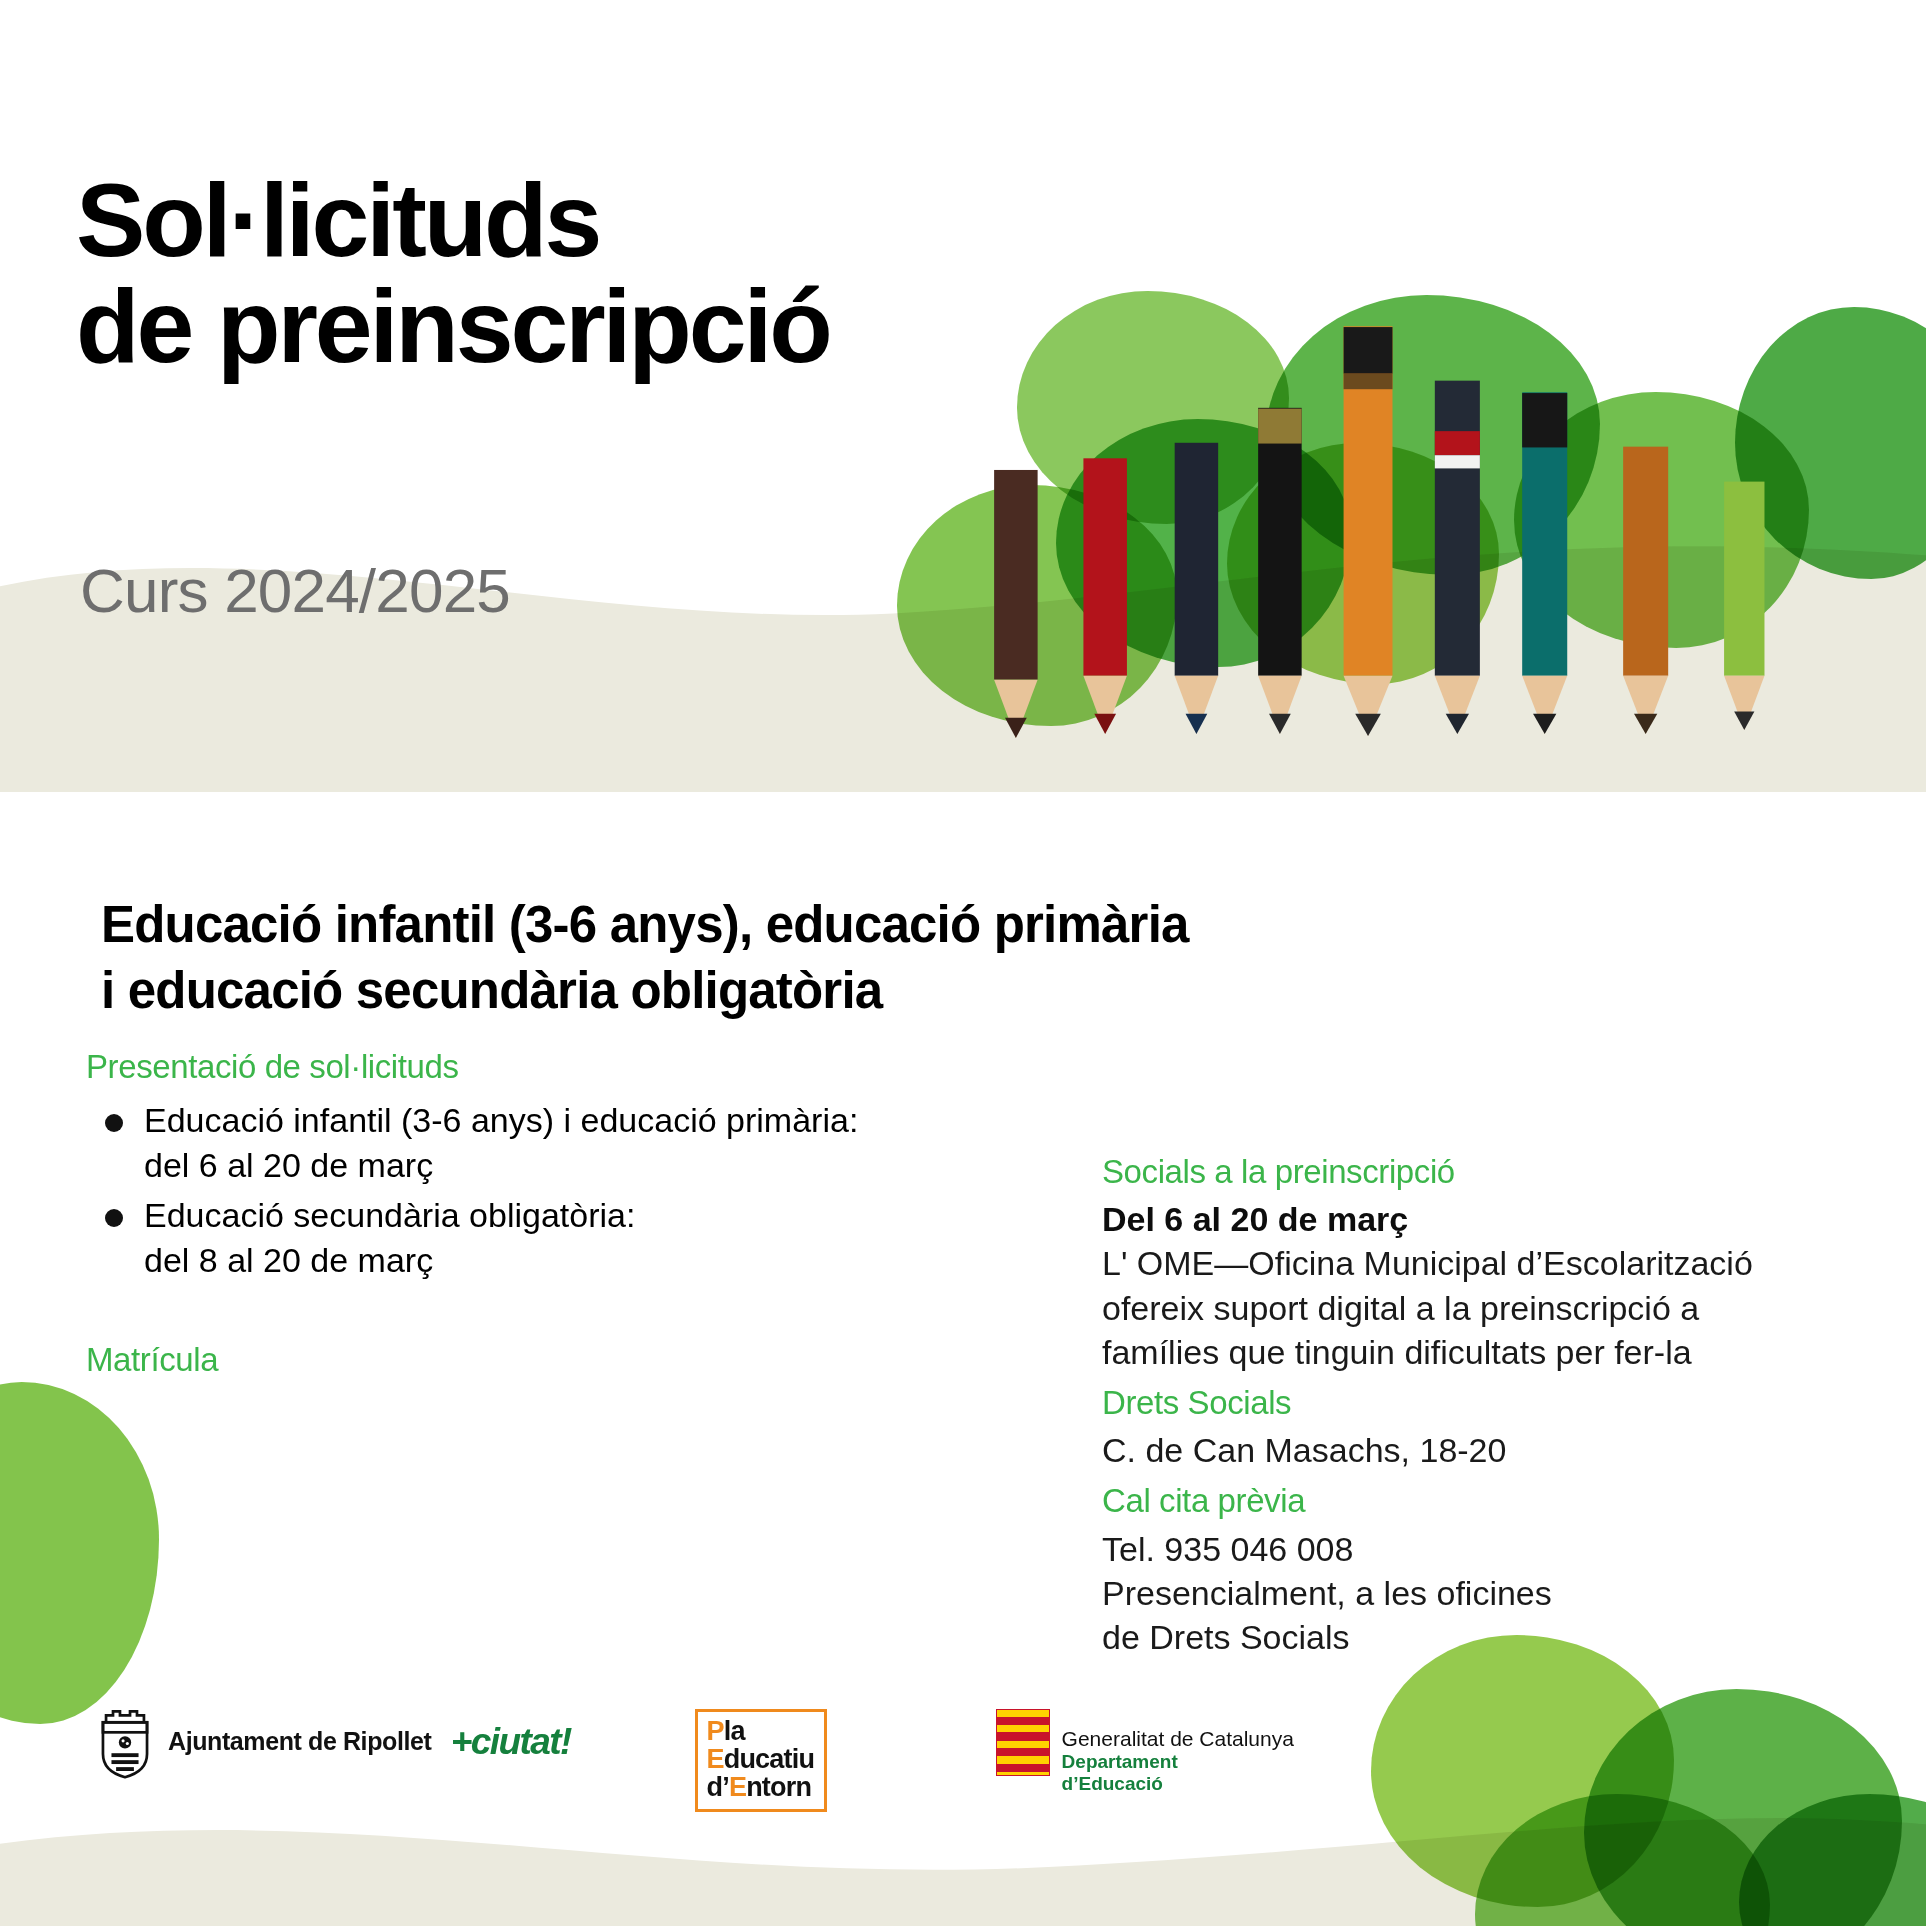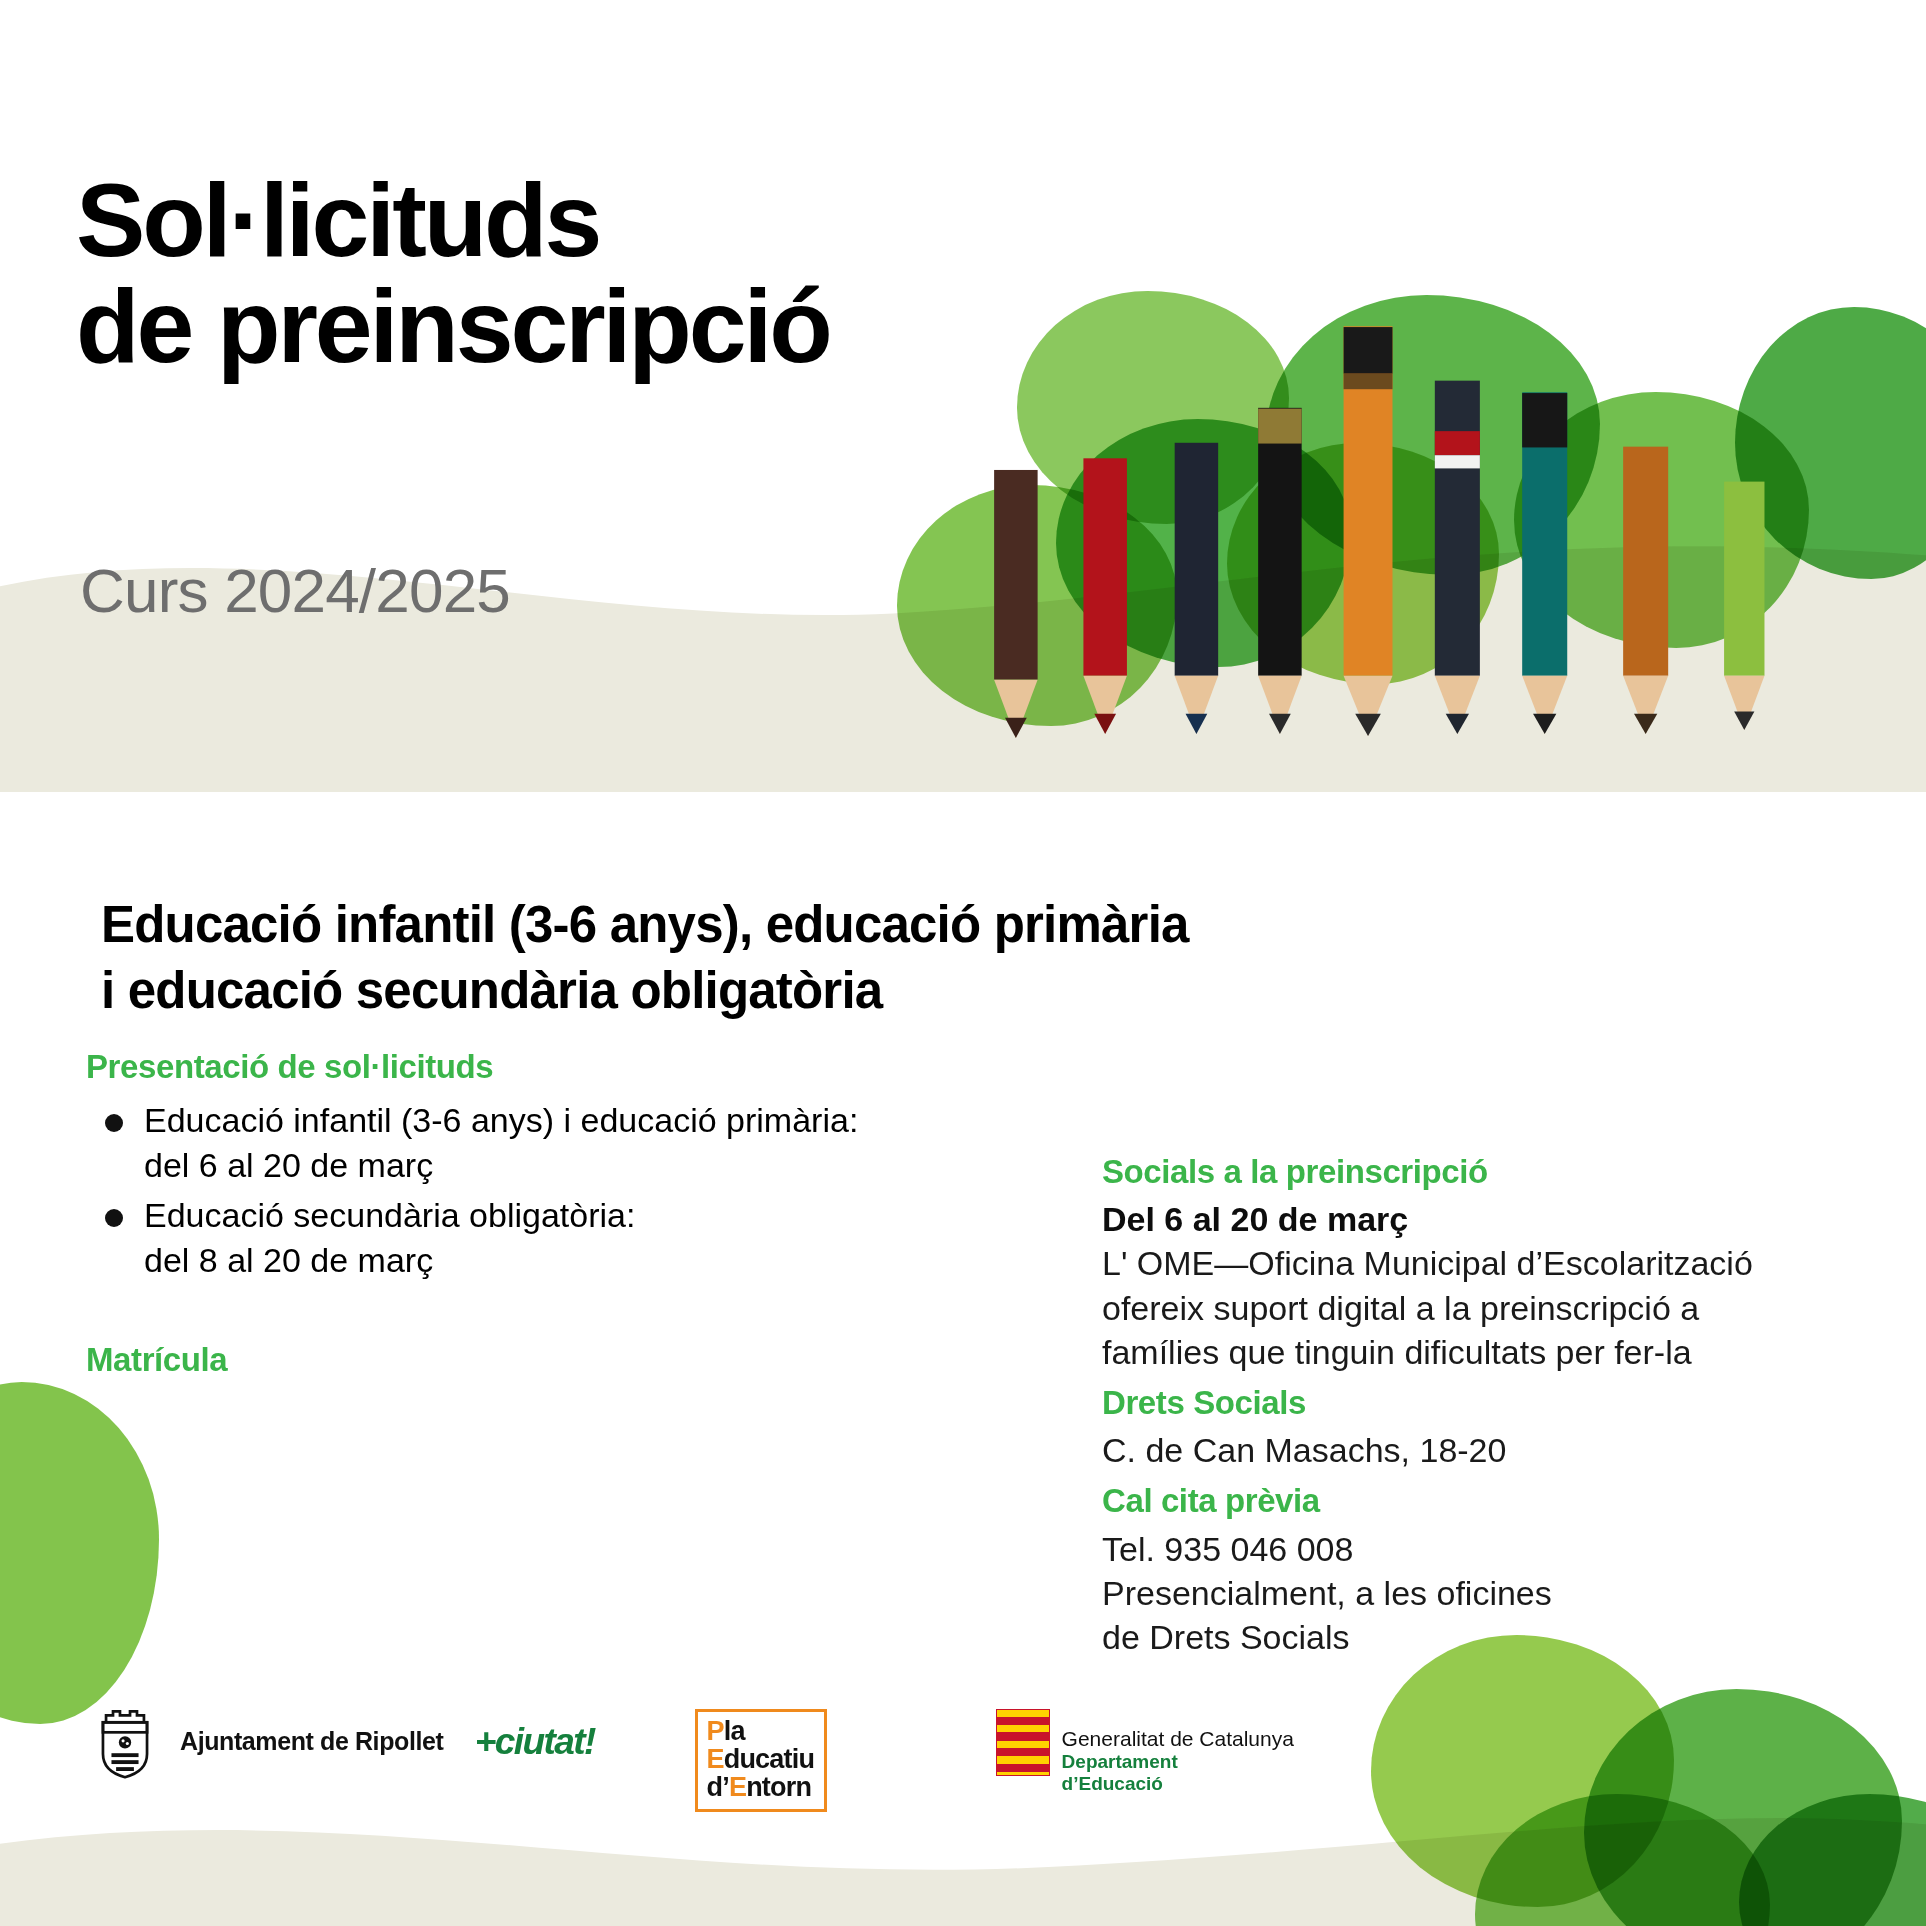--- a/index.html
+++ b/index.html
@@ -92,7 +92,7 @@
 
   .lbl-green {
     color: #3bb54a;
-    font-weight: 700;
+    font-weight: 400;
     font-size: 33px;
     letter-spacing: -0.4px;
     margin-bottom: 6.2px;

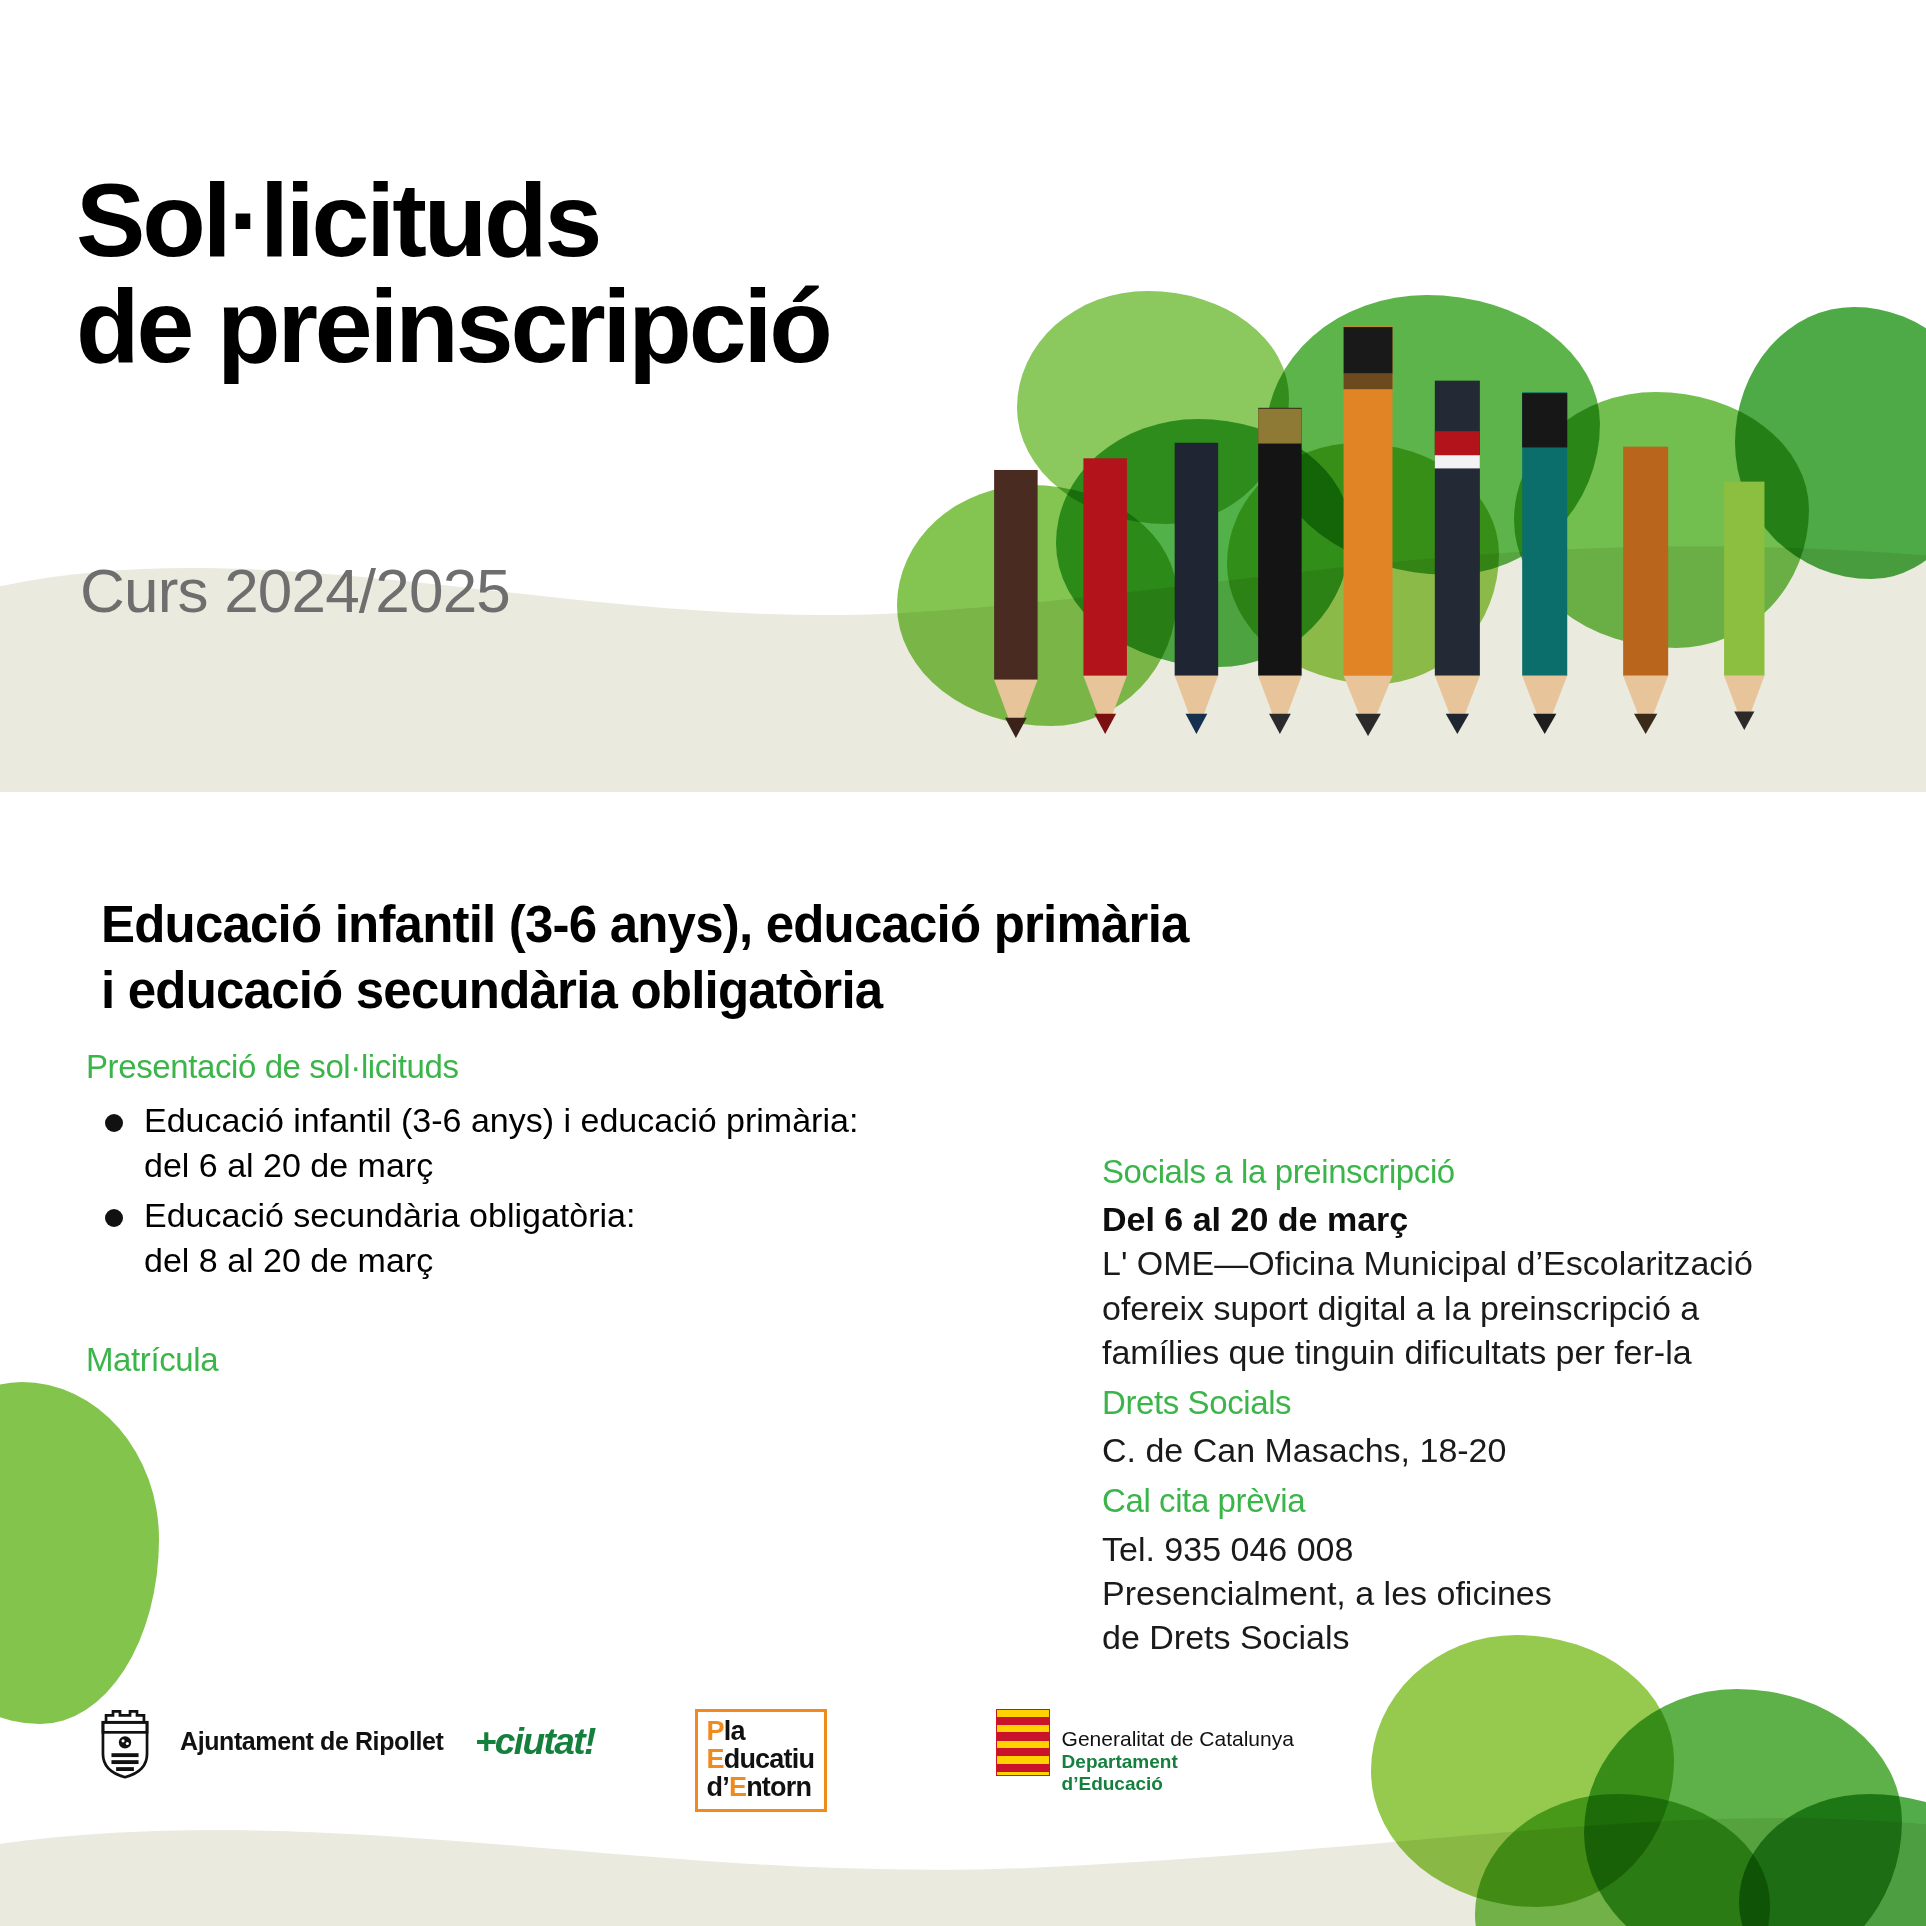--- a/index.html
+++ b/index.html
@@ -151,7 +151,7 @@
     top: 3.9px;
     display: flex;
     align-items: center;
-    gap: 26px;
+    gap: 14px;
   }
   .crest {
     width: 58px;

